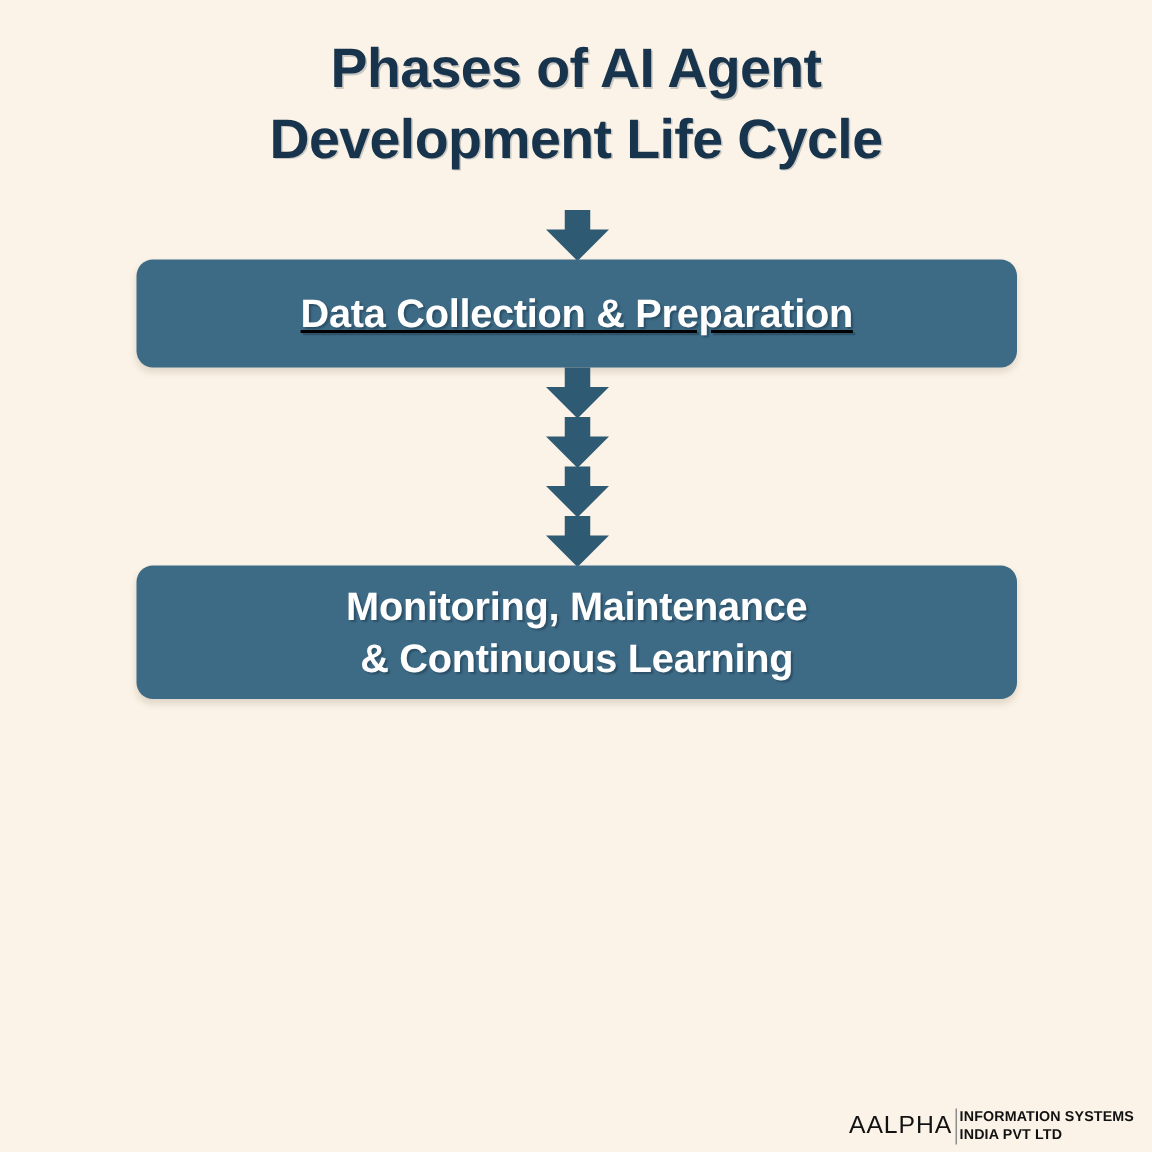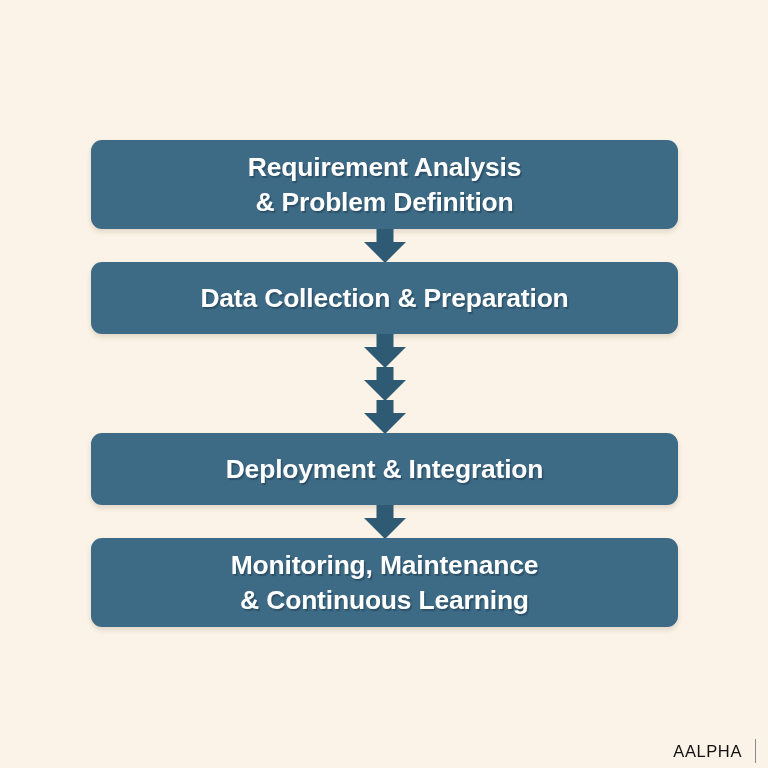--- a/index.html
+++ b/index.html
@@ -142,6 +142,10 @@
 
 <div id="page">
 
+  <div class="title-block">
+    <span class="title-line">Phases of AI Agent</span>
+    <span class="title-line">Development Life Cycle</span>
+  </div>
 
   <div class="flow">
 

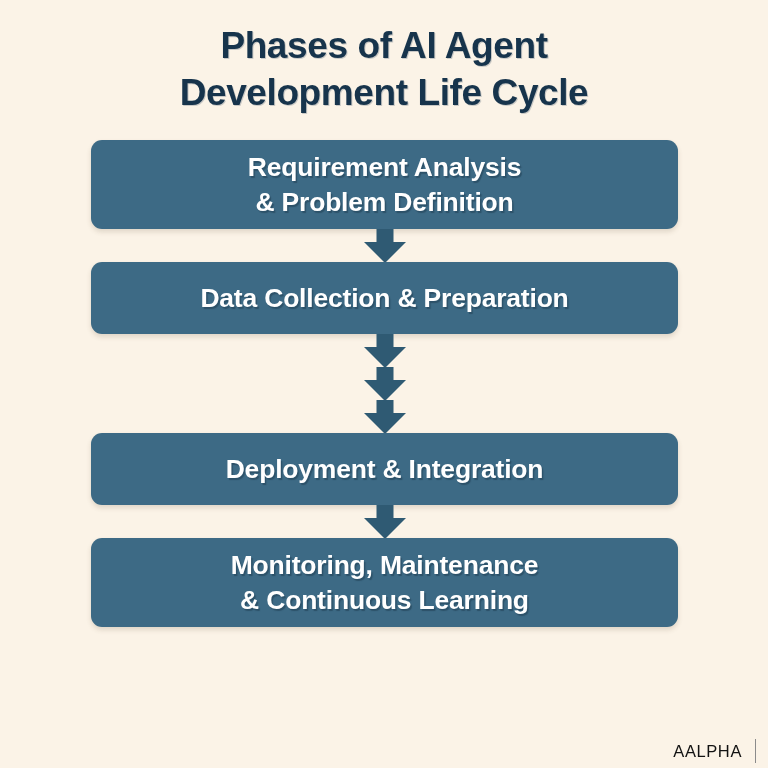--- a/index.html
+++ b/index.html
@@ -149,10 +149,6 @@
 
   <div class="flow">
 
-    <div class="step two-line">
-      <span class="step-label">Requirement Analysis
-&amp; Problem Definition</span>
-    </div>
     <div class="connector">
       <div class="arrow">
         <div class="stem"></div>

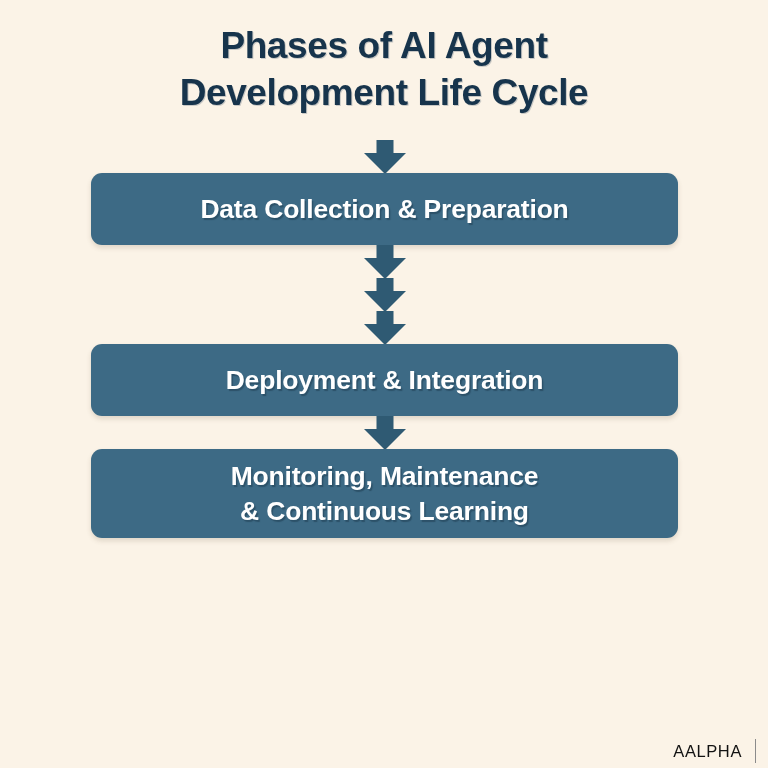--- a/index.html
+++ b/index.html
@@ -59,7 +59,7 @@
     box-sizing: border-box;
   }
   .step.two-line { height: 89px; }
-  .step.one-line { height: 72px; }
+  .step.one-line { height: 72px; text-decoration: underline; }
 
   .step-label {
     color: #ffffff;

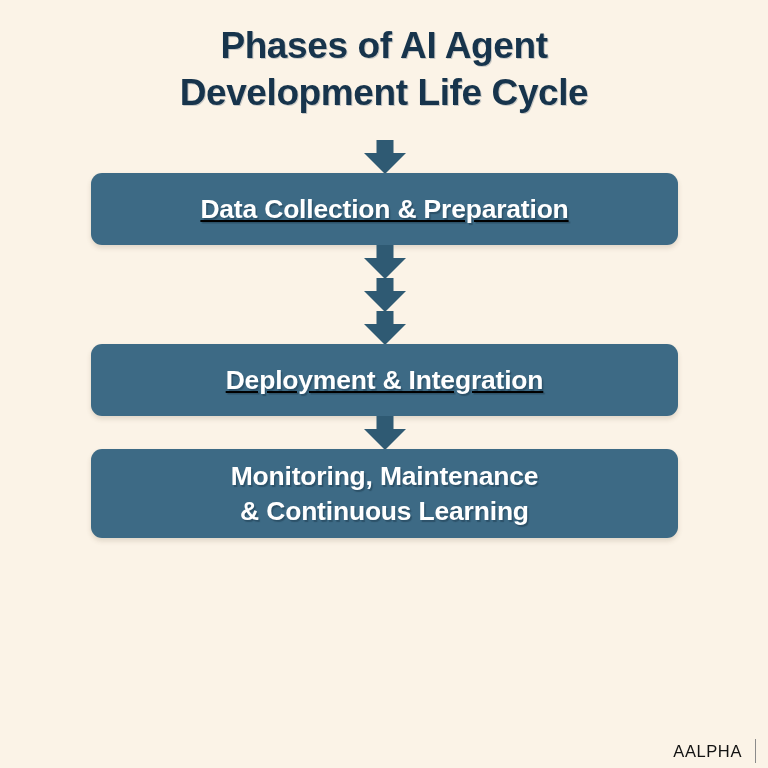--- a/index.html
+++ b/index.html
@@ -180,9 +180,6 @@
       </div>
     </div>
 
-    <div class="step one-line">
-      <span class="step-label">Deployment &amp; Integration</span>
-    </div>
     <div class="connector">
       <div class="arrow">
         <div class="stem"></div>

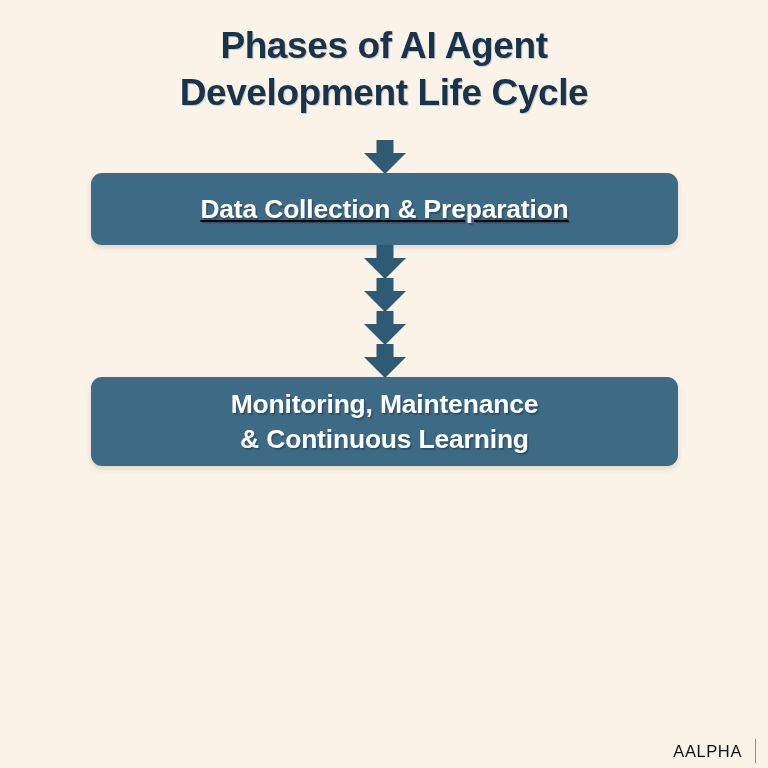--- a/index.html
+++ b/index.html
@@ -114,7 +114,7 @@
     bottom: 5px;
     display: flex;
     align-items: center;
-    gap: 13px;
+    gap: 2px;
   }
   .brand {
     color: #121212;

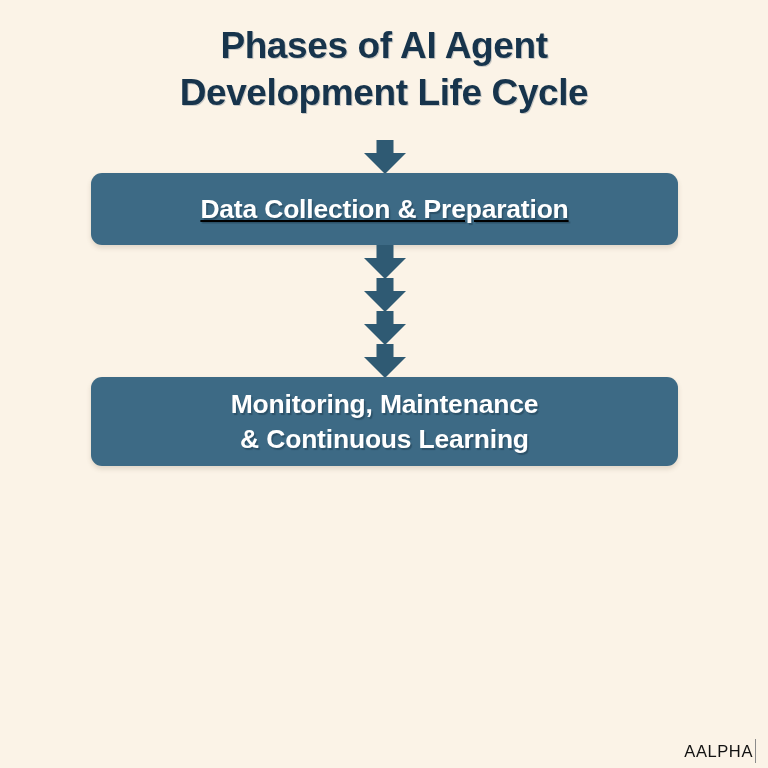--- a/index.html
+++ b/index.html
@@ -197,6 +197,8 @@
   <div class="footer">
     <span class="brand">AALPHA</span>
     <span class="divider"></span>
+    <span class="brand-sub">INFORMATION SYSTEMS
+INDIA PVT LTD</span>
   </div>
 
 </div>

